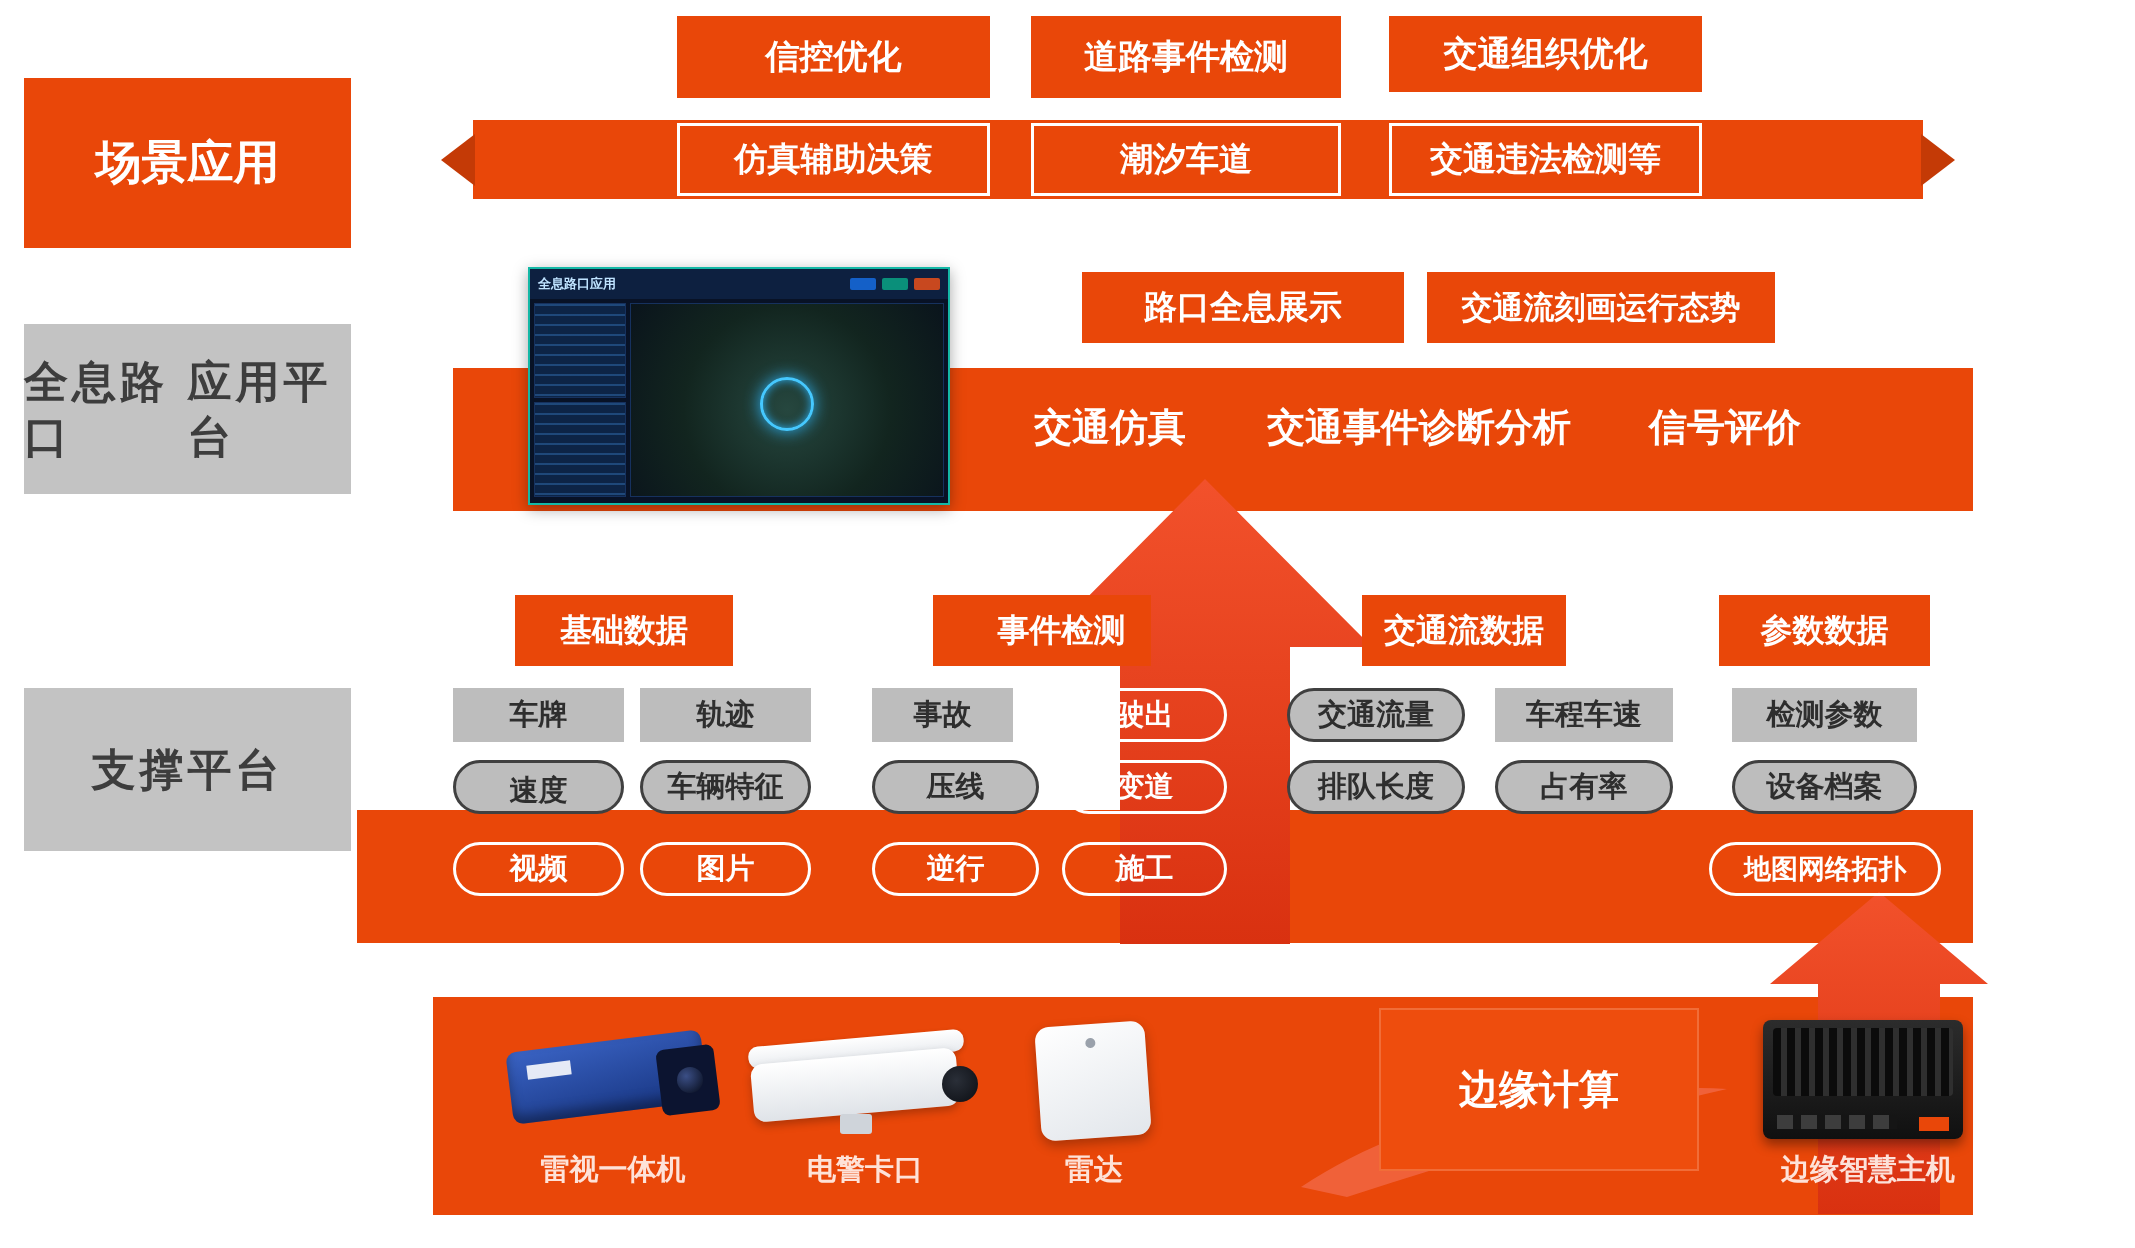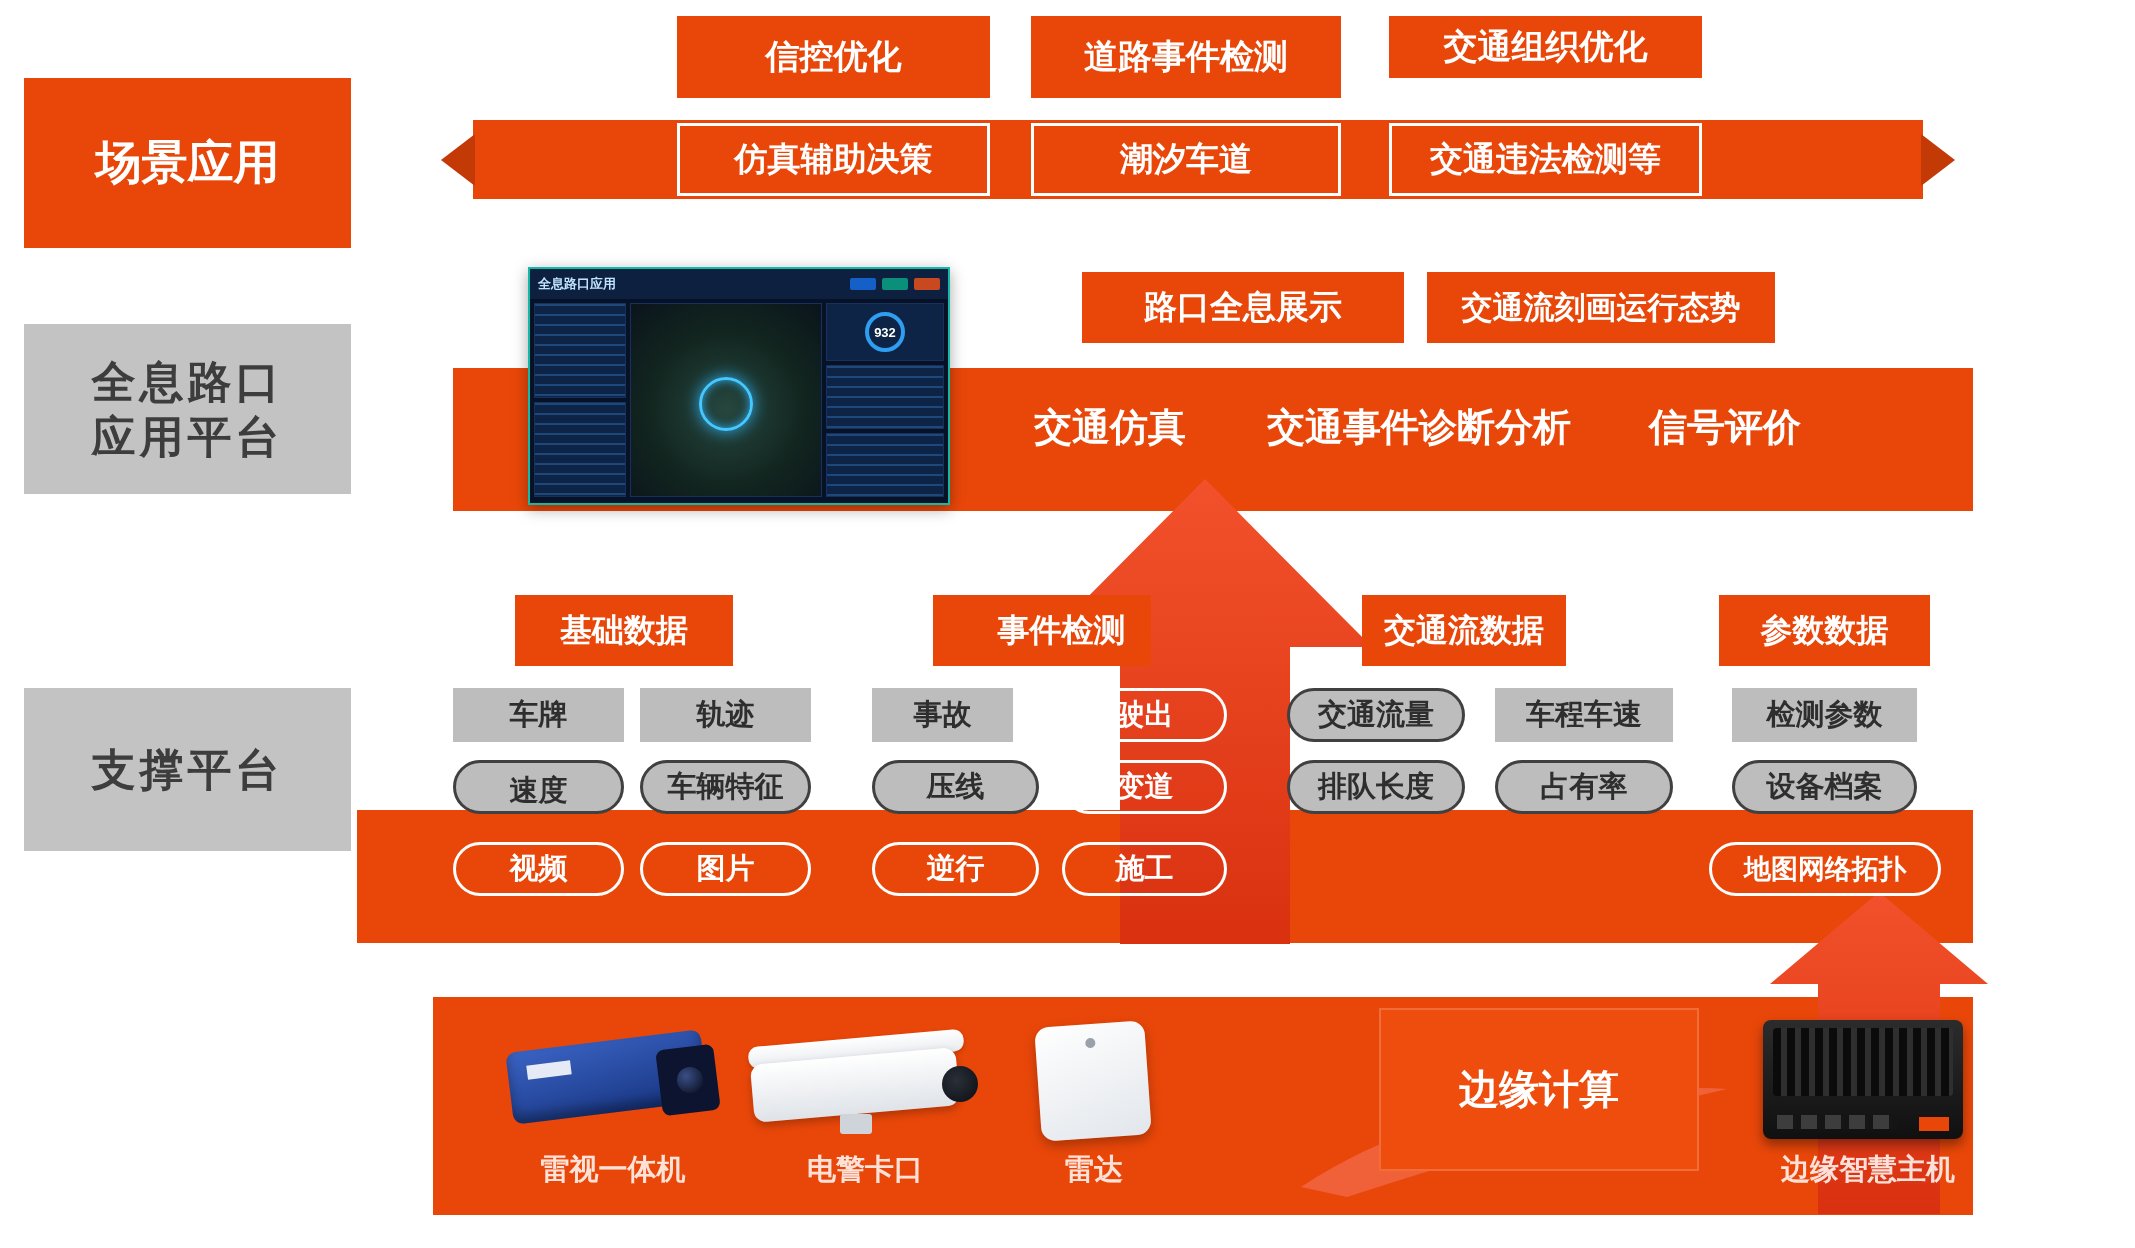--- a/index.html
+++ b/index.html
@@ -105,7 +105,7 @@
   <div class="abs obox z3" style="left:1031px;top:16px;width:310px;height:82px;font-size:34px;">
     <span>道路事件检测</span>
   </div>
-  <div class="abs obox z3" style="left:1389px;top:16px;width:313px;height:62px;font-size:34px;">
+  <div class="abs obox z3" style="left:1389px;top:16px;width:313px;height:76px;font-size:34px;">
     <span>交通组织优化</span>
   </div>
 

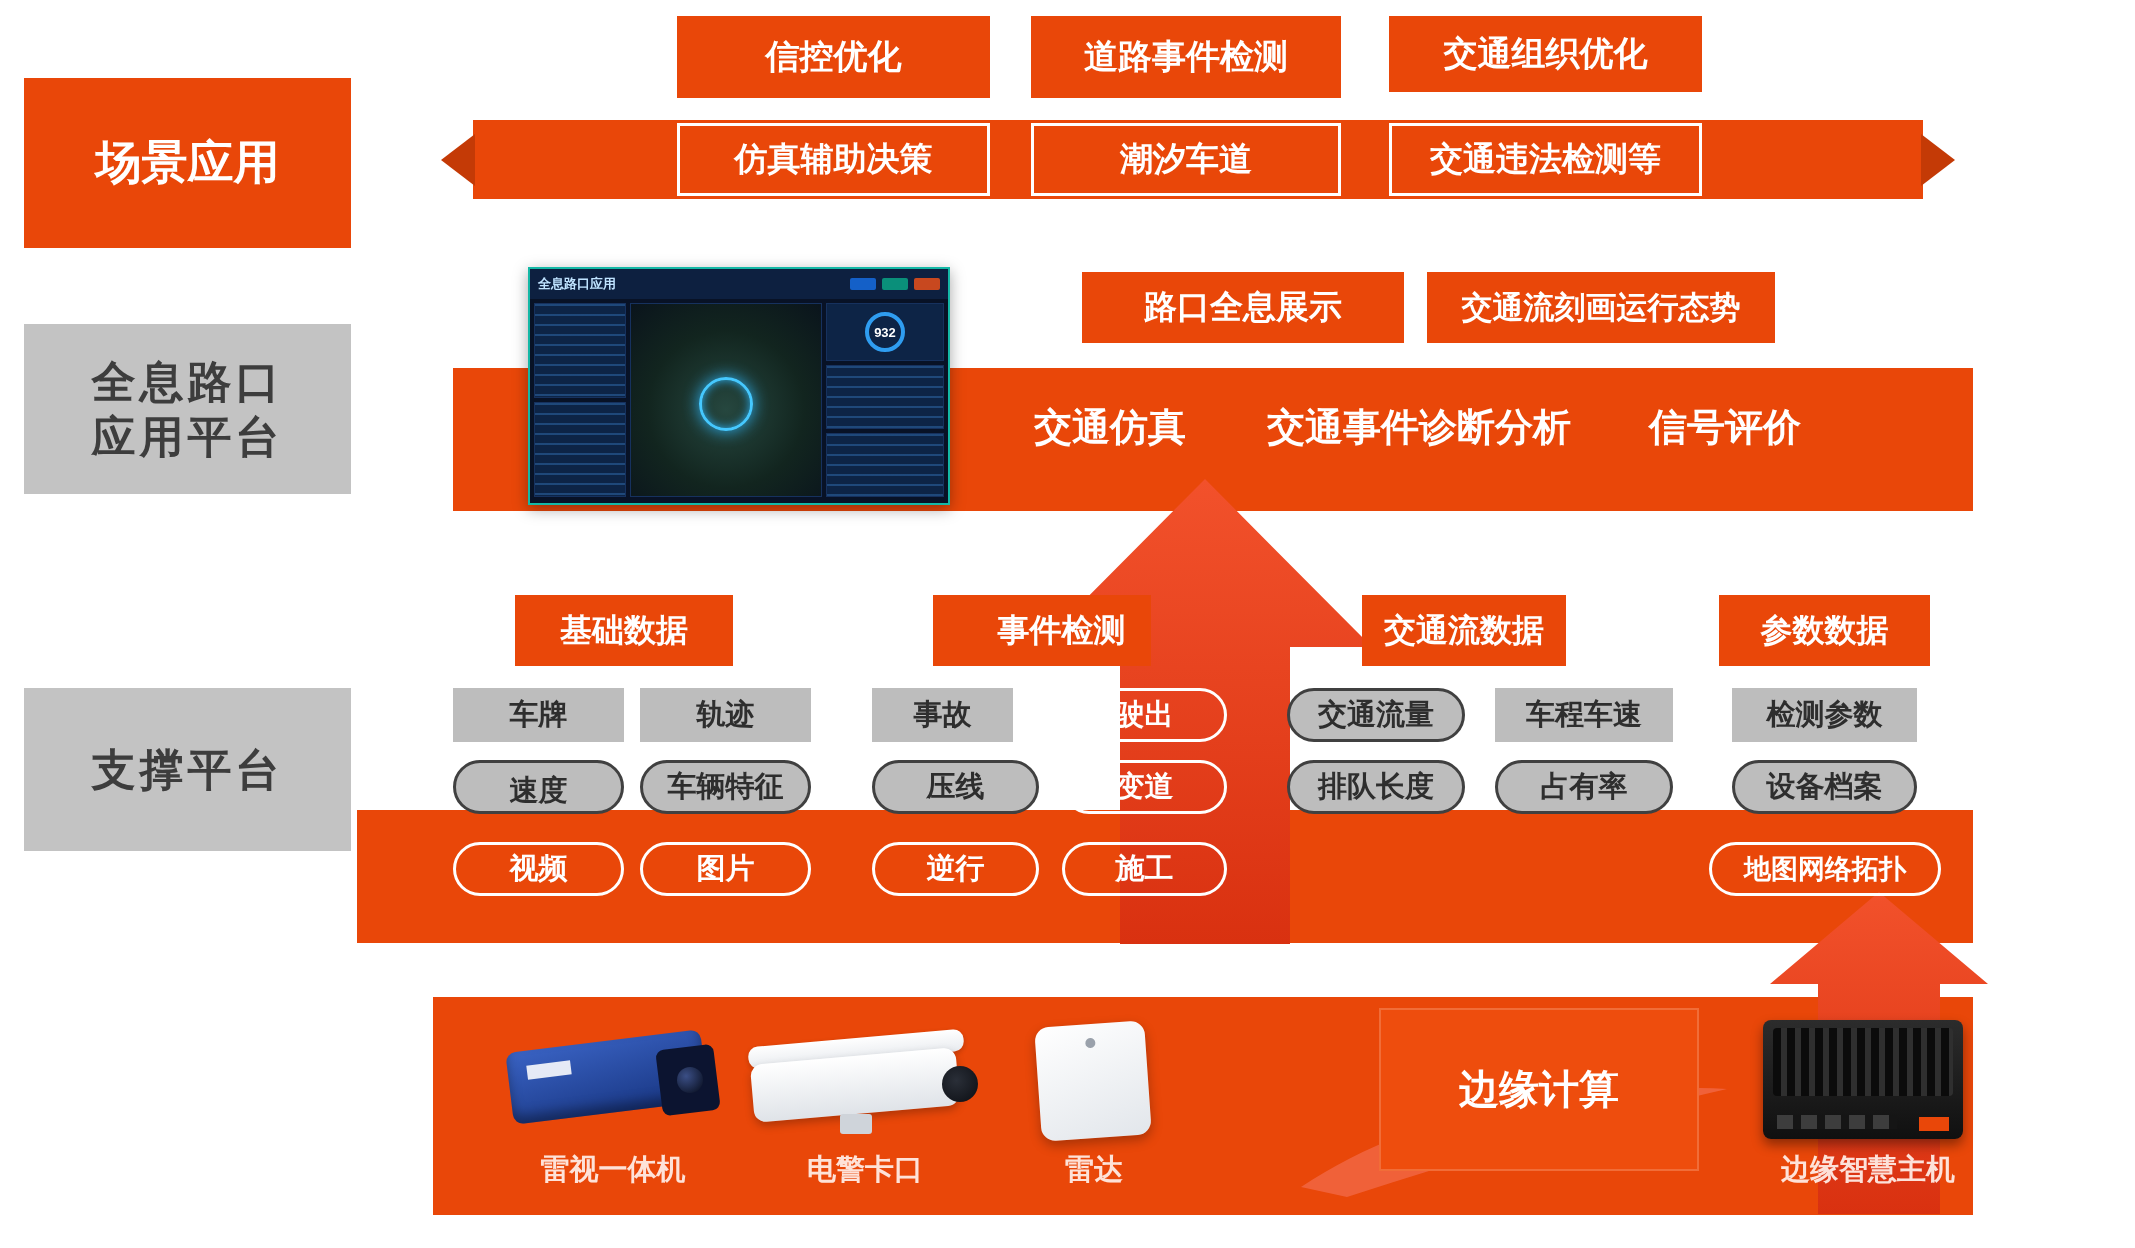--- a/index.html
+++ b/index.html
@@ -145,15 +145,6 @@
       <div class="db-center">
         <div class="db-ring"></div>
       </div>
-      <div class="db-col right">
-        <div class="db-gauge">
-          <span class="ring">
-            <span>932</span>
-          </span>
-        </div>
-        <div class="db-panel"></div>
-        <div class="db-panel"></div>
-      </div>
     </div>
   </div>
 

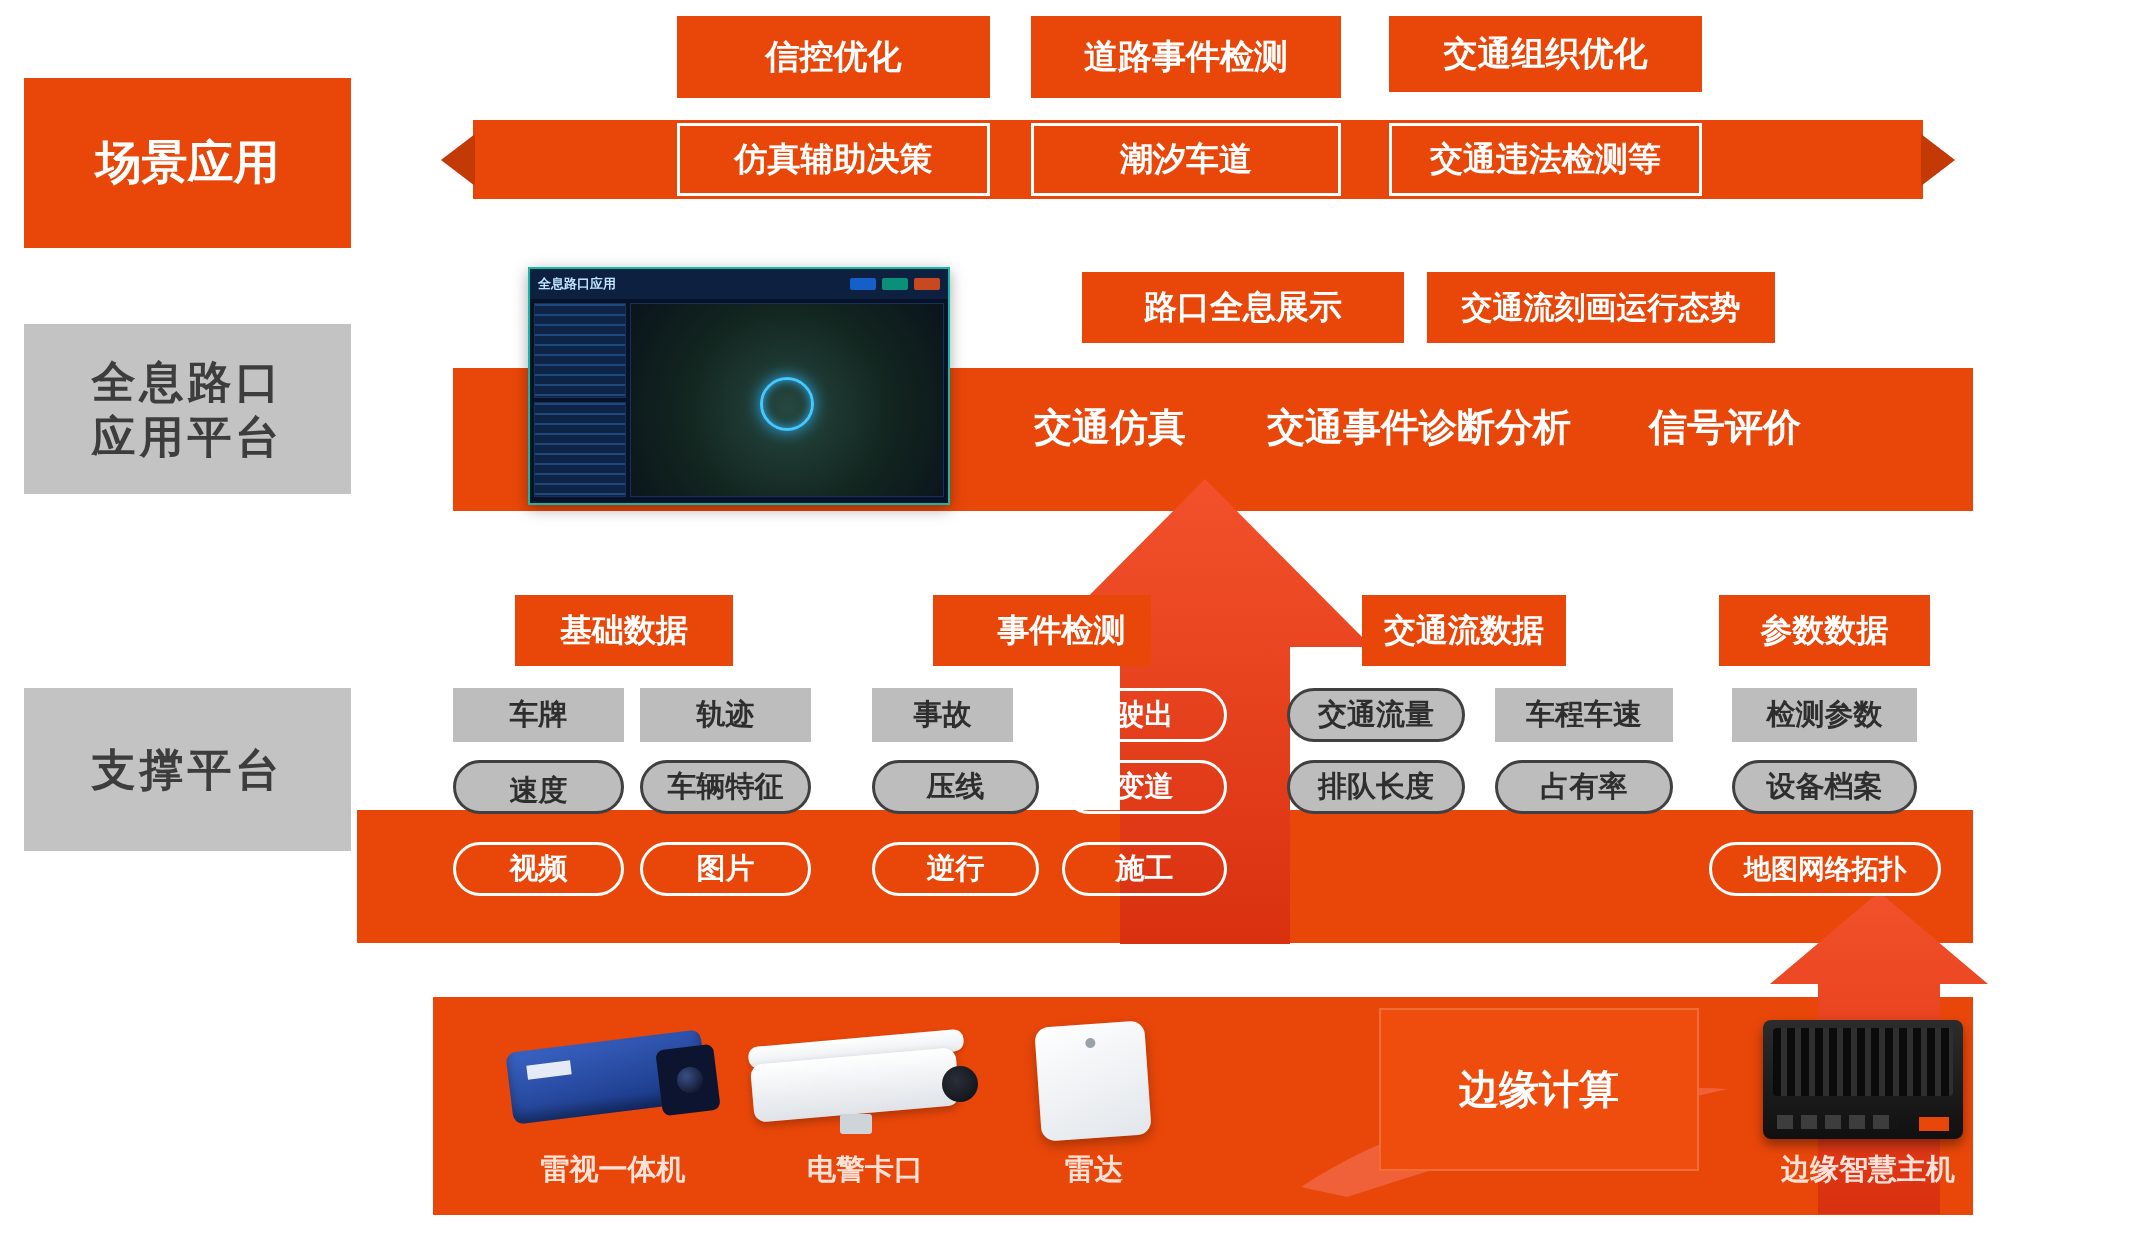--- a/index.html
+++ b/index.html
@@ -20,7 +20,7 @@
 
   
   .gray-panel { background:#c3c3c3; color:#3d3d3d; font-weight:bold; font-size:44px; letter-spacing:4px;
-                display:flex; flex-direction:column; align-items:center; justify-content:center; line-height:1.25; }
+                display:flex; flex-direction:row; align-items:center; justify-content:center; line-height:1.25; }
 
   
   .item { background:#bdbdbd; color:#2e2e2e; font-weight:bold; font-size:29px; height:54px;

